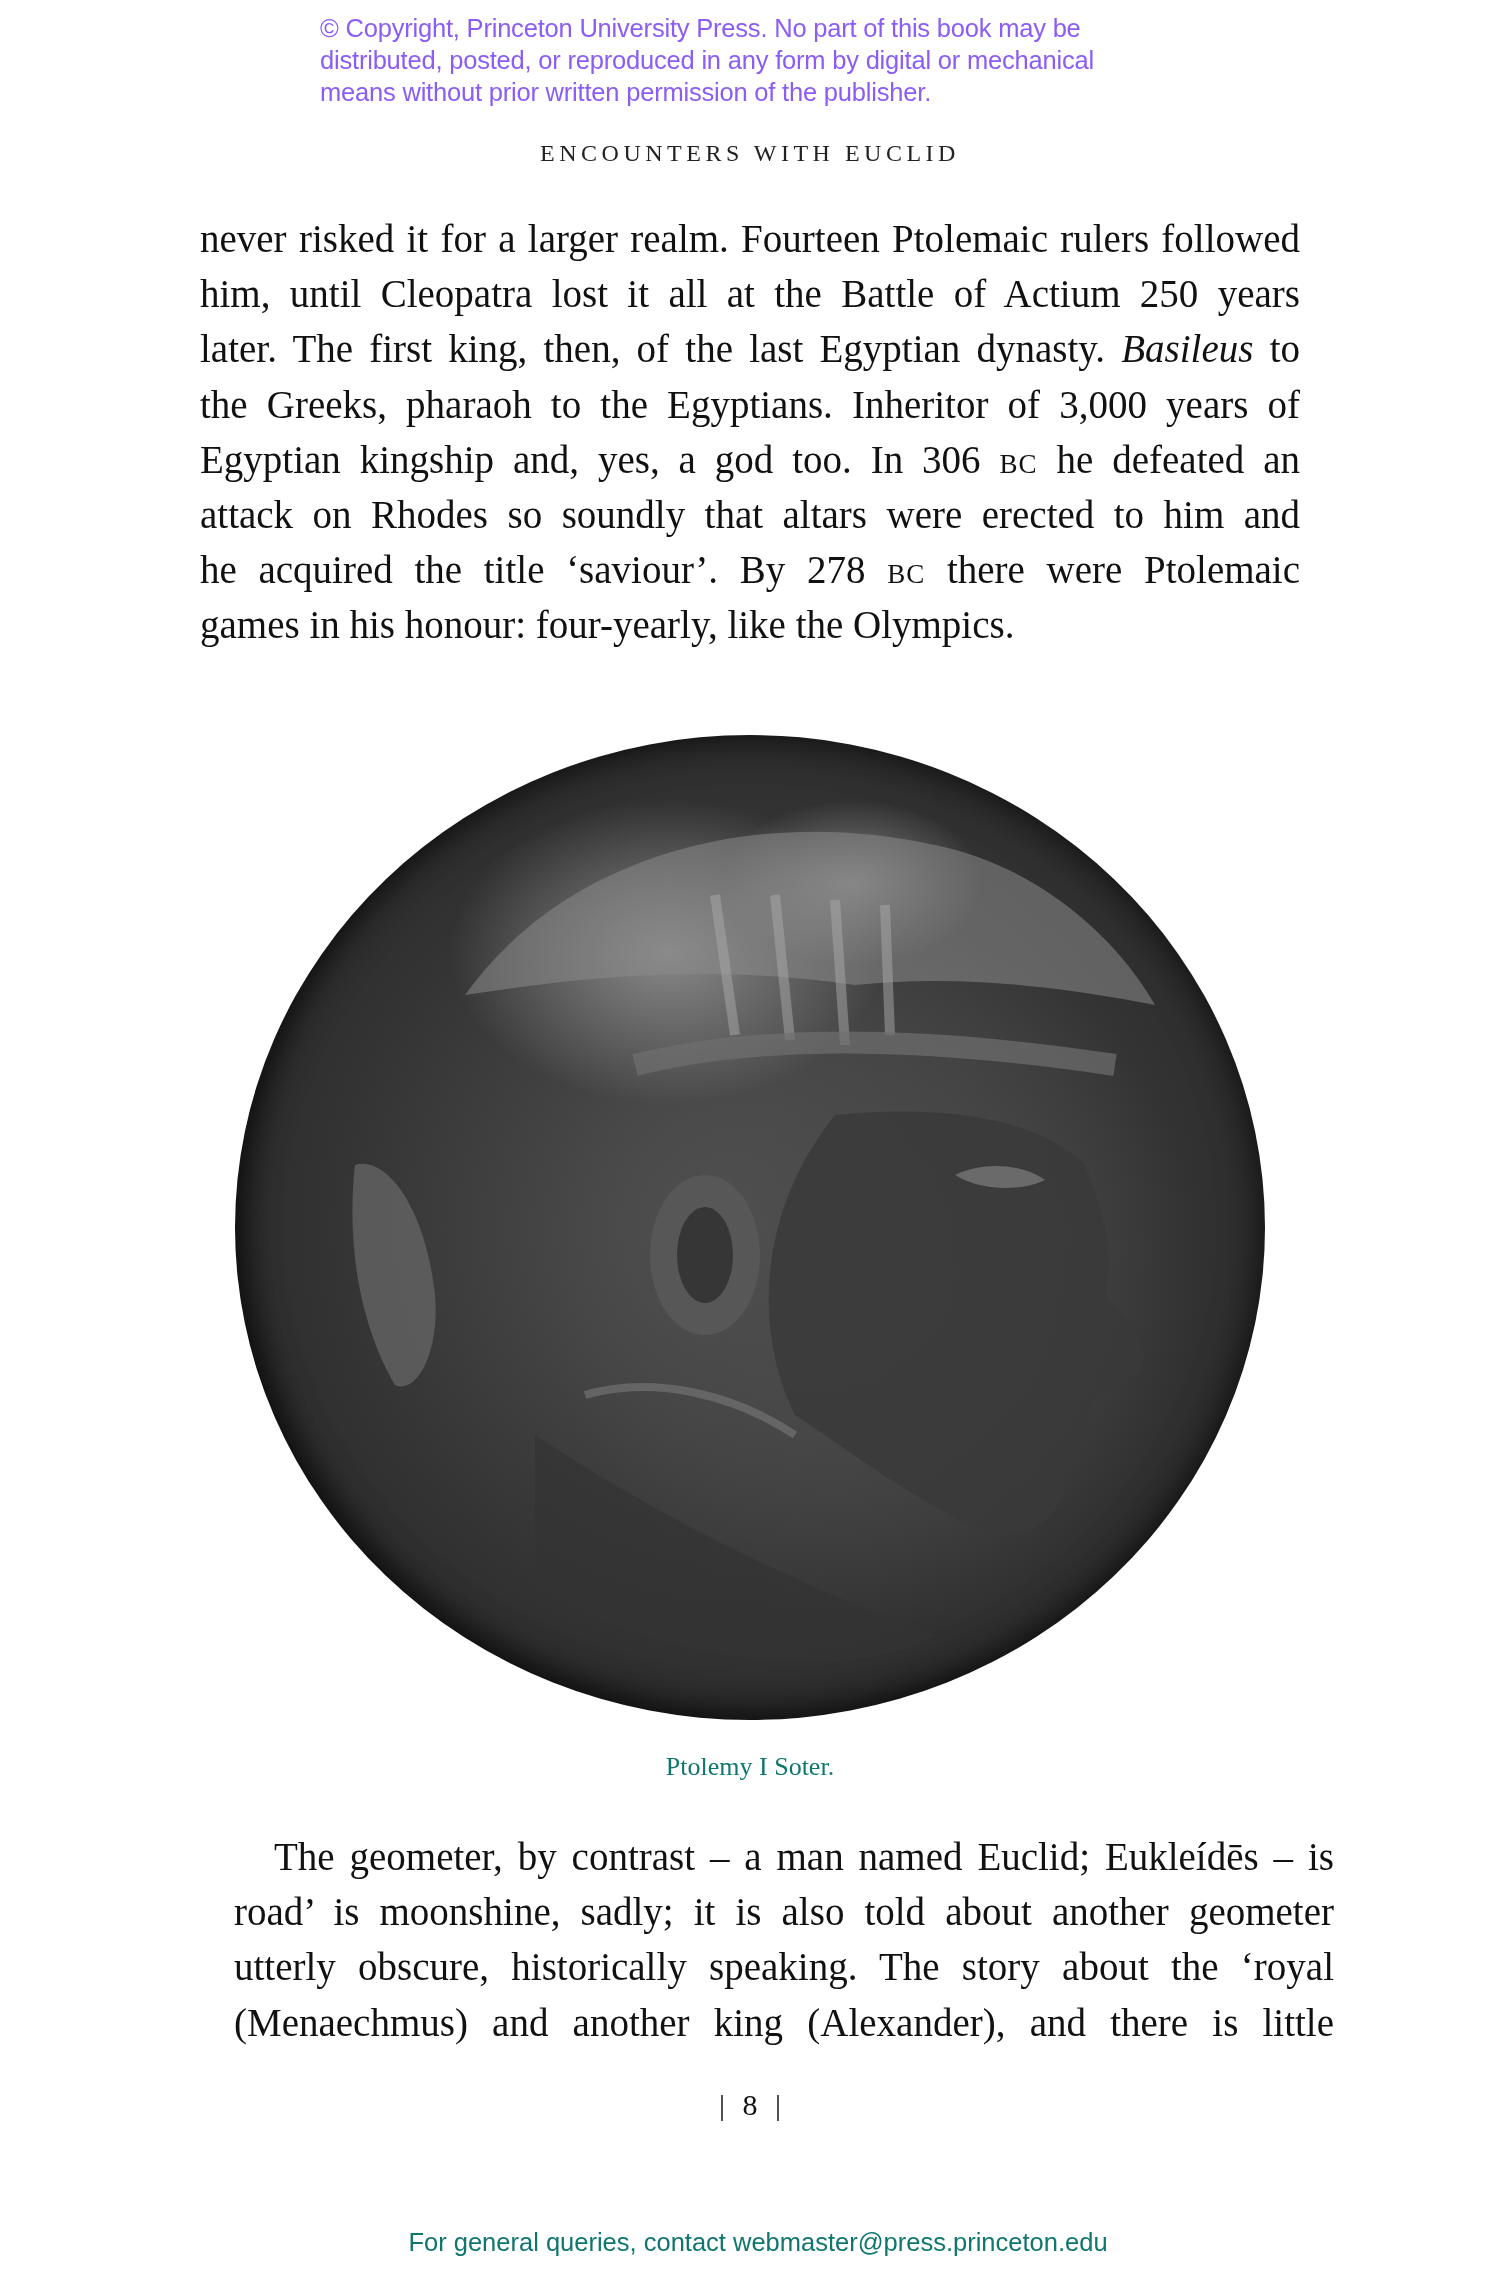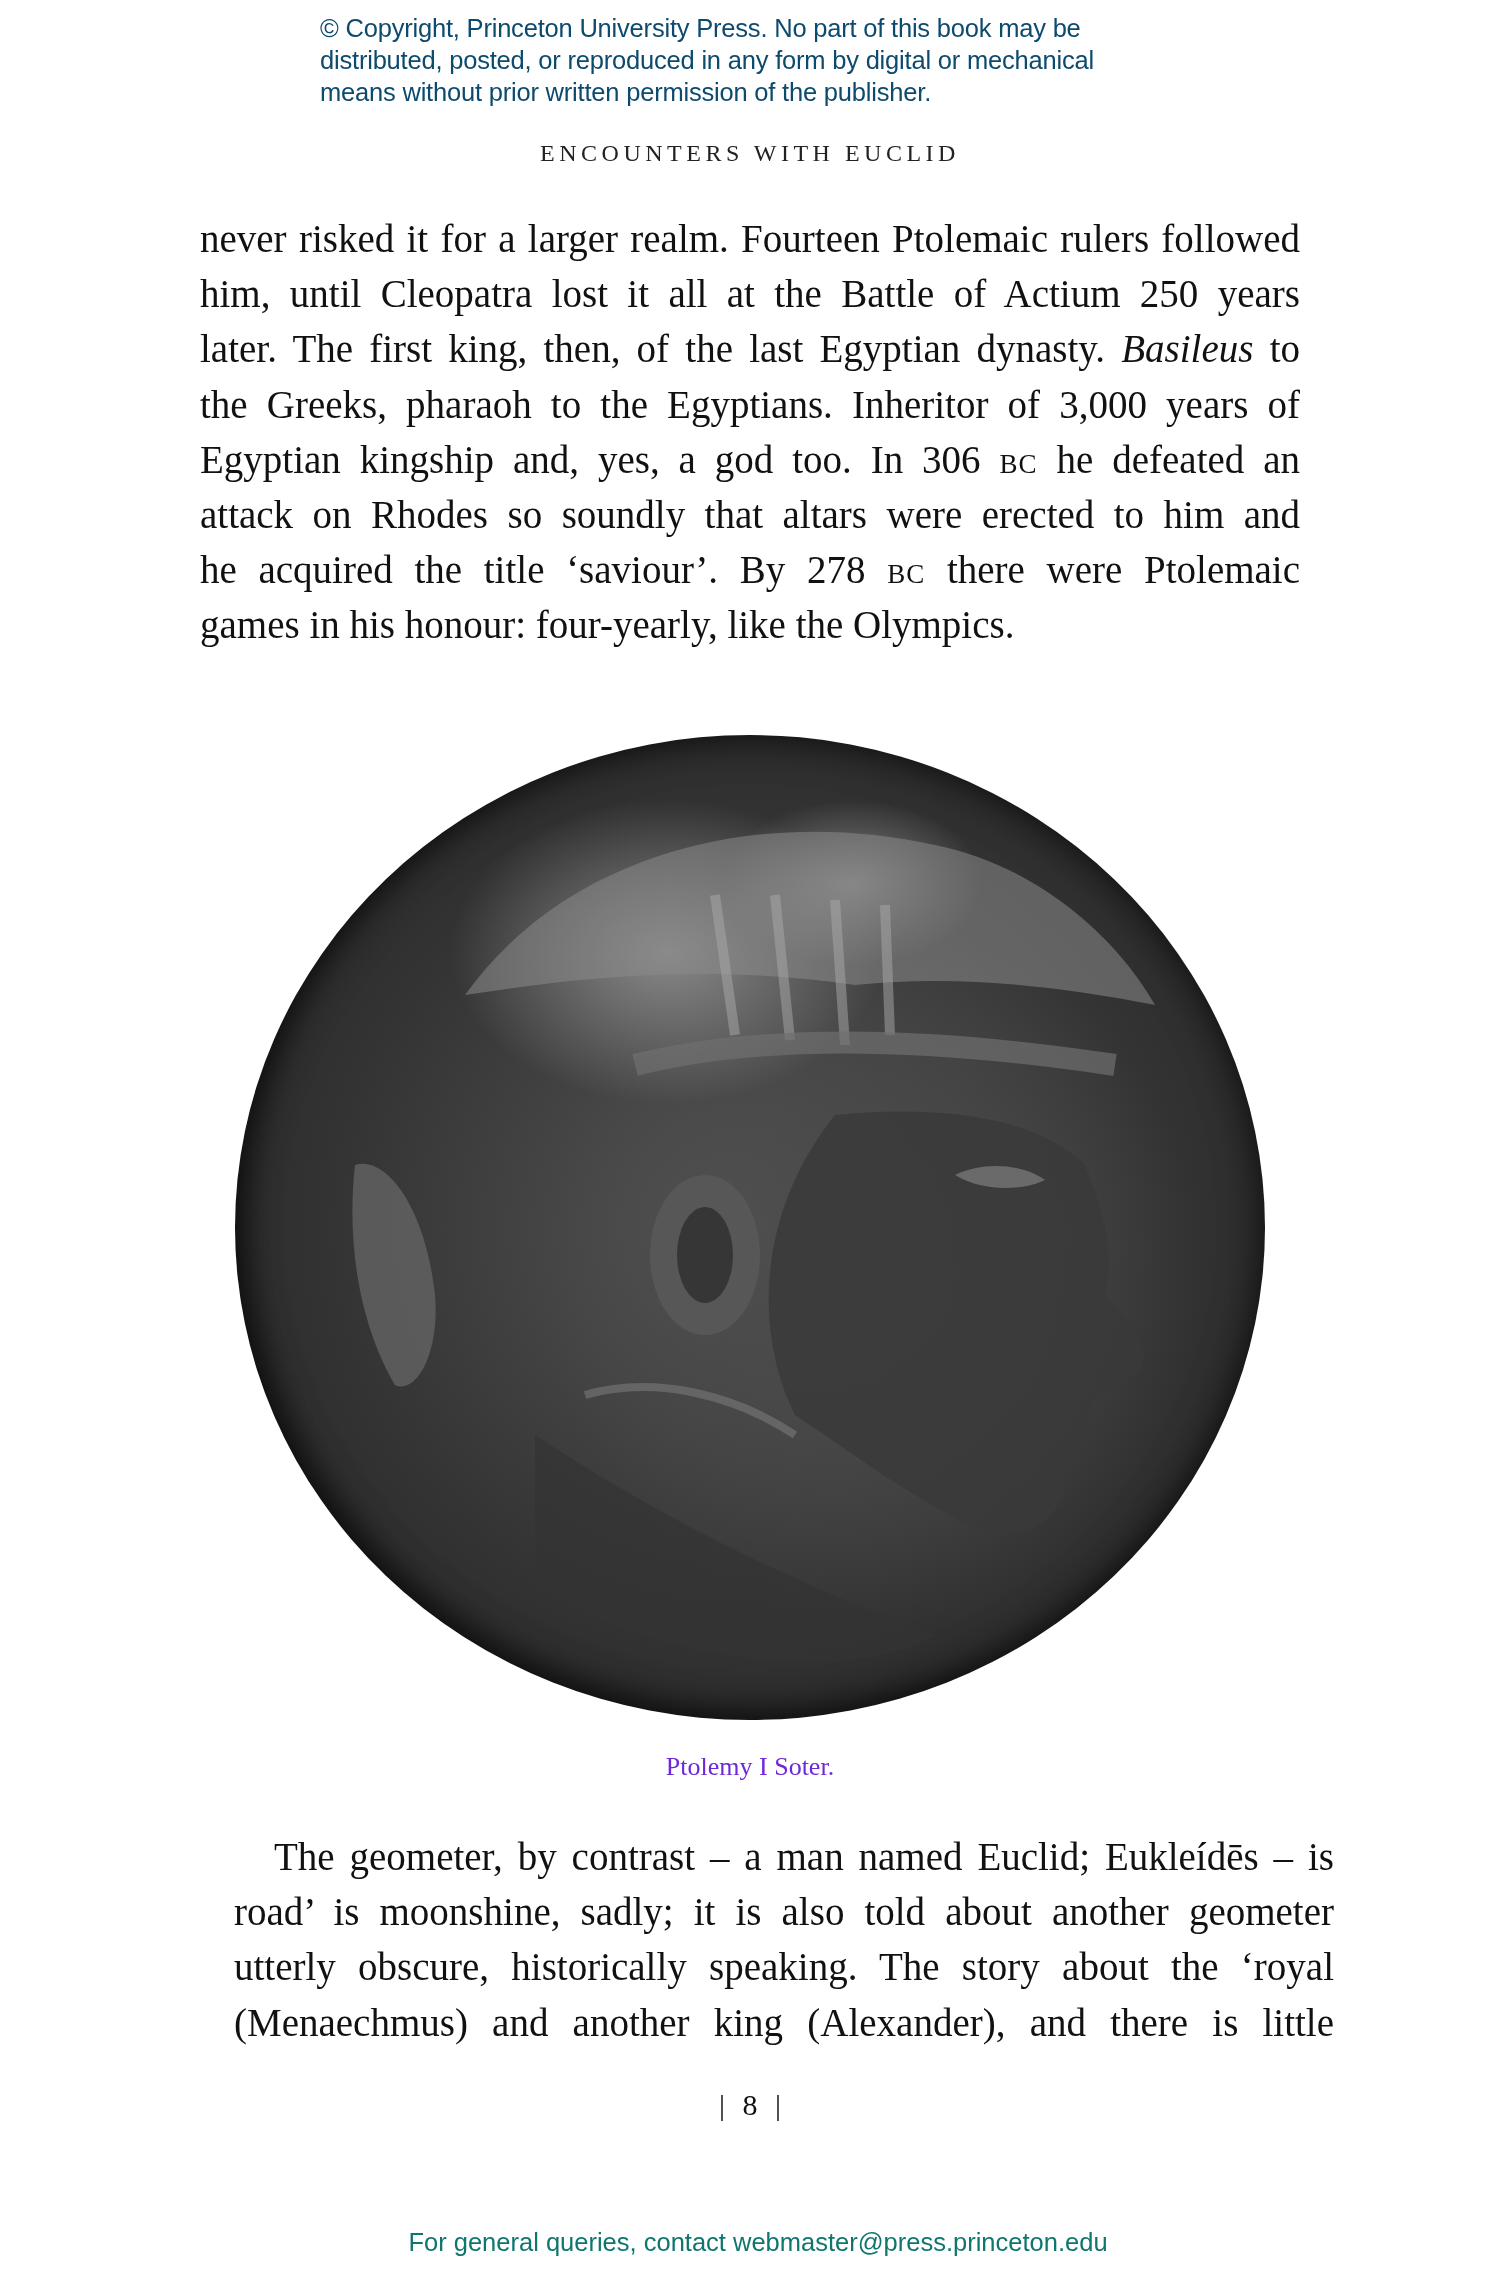--- a/index.html
+++ b/index.html
@@ -7,7 +7,7 @@
     .copyright {
       position: absolute; left: 320px; top: 12px; width: 900px;
       font-family: "Liberation Sans", sans-serif; font-size: 25.5px; line-height: 32px;
-      color: #0c4a6e; letter-spacing: -0.2px;
+      color: #8b5cf6; letter-spacing: -0.2px;
     }
     .copyright div { white-space: nowrap; }
     .running-head {

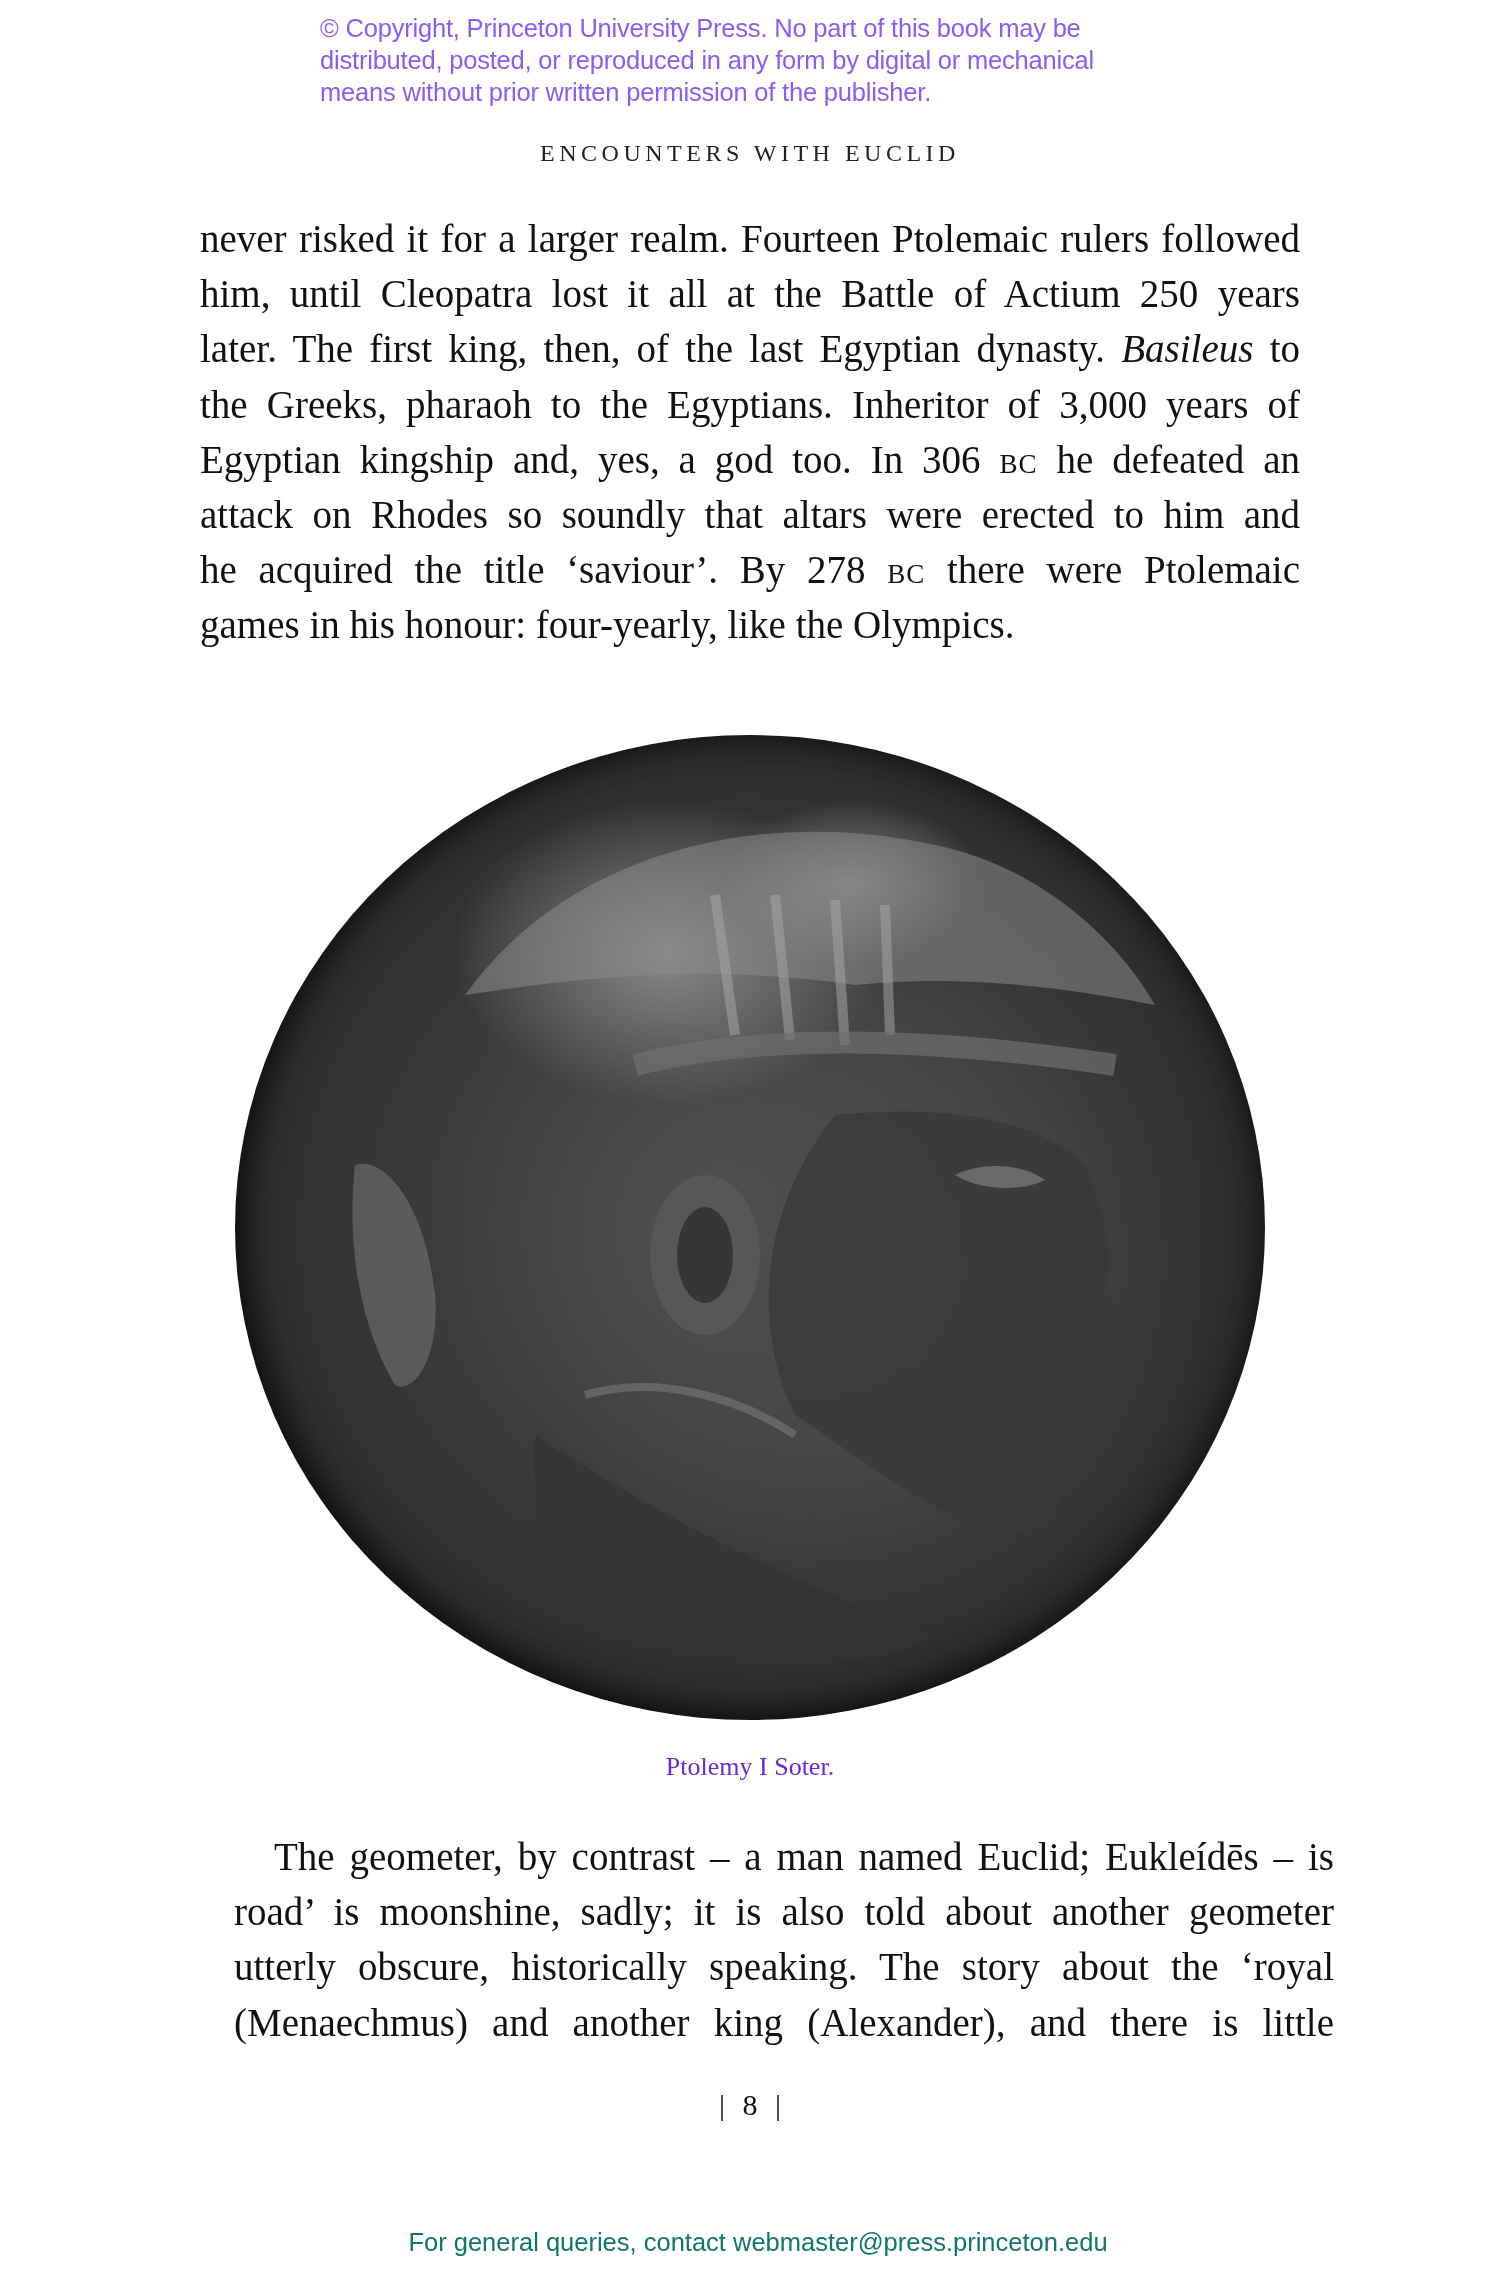--- a/index.html
+++ b/index.html
@@ -40,7 +40,7 @@
     .coin svg { position: absolute; left: 0; top: 0; width: 100%; height: 100%; }
     .caption {
       position: absolute; left: 0; width: 1500px; top: 1752px; text-align: center;
-      font-family: "Liberation Serif", serif; font-size: 26px; color: #6d28d9;
+      font-family: "Liberation Serif", serif; font-size: 26px; color: #0f766e;
     }
     .page-number {
       position: absolute; left: 0; width: 1500px; top: 2088px; text-align: center;

